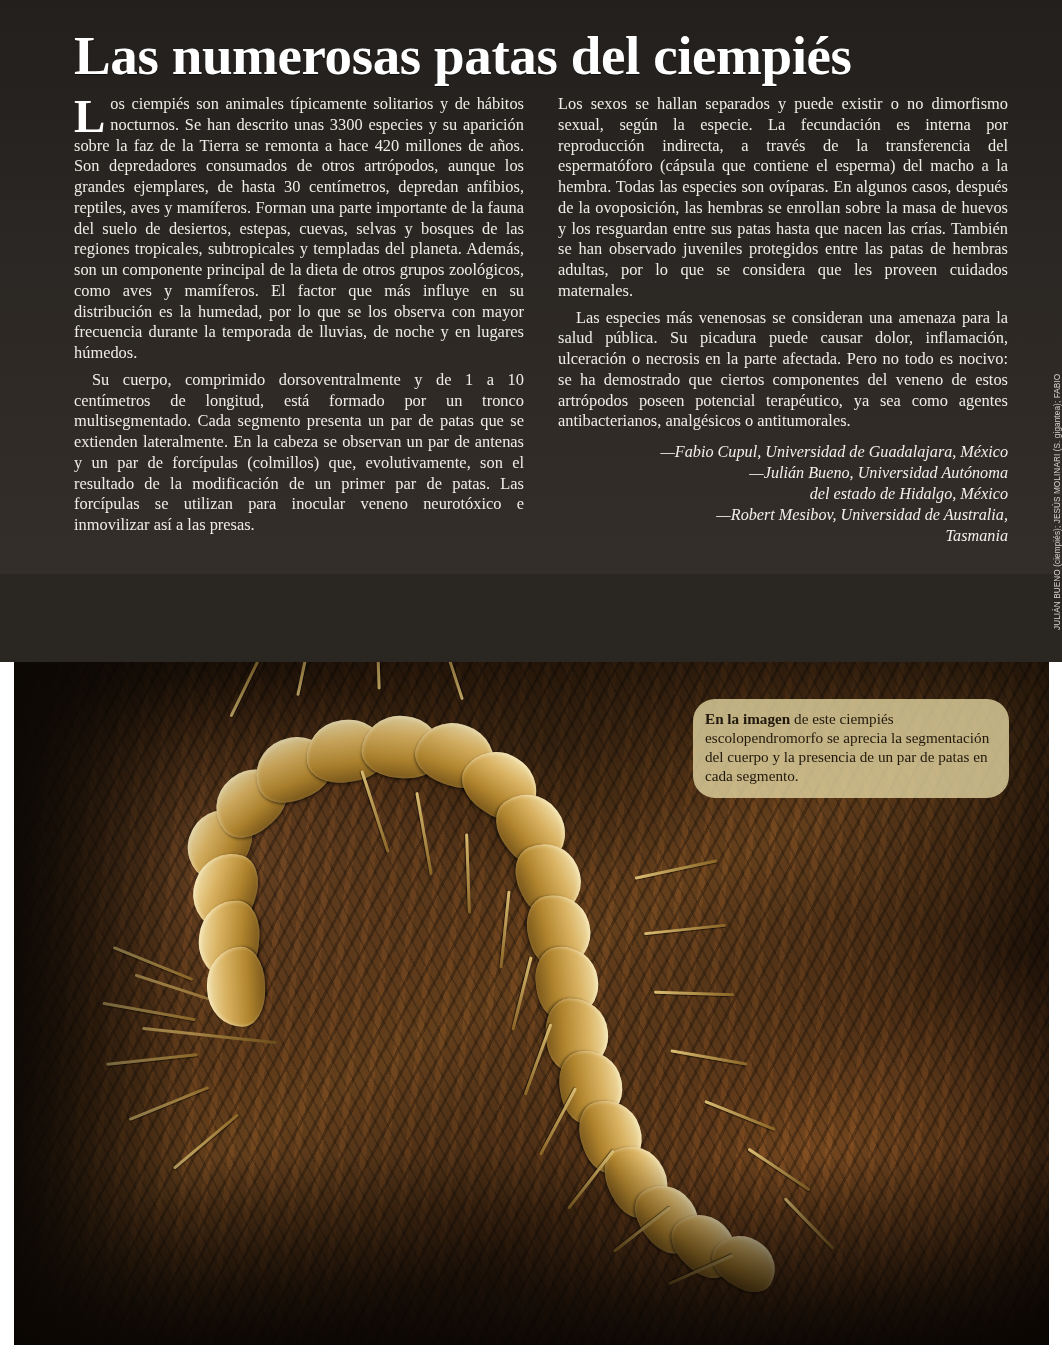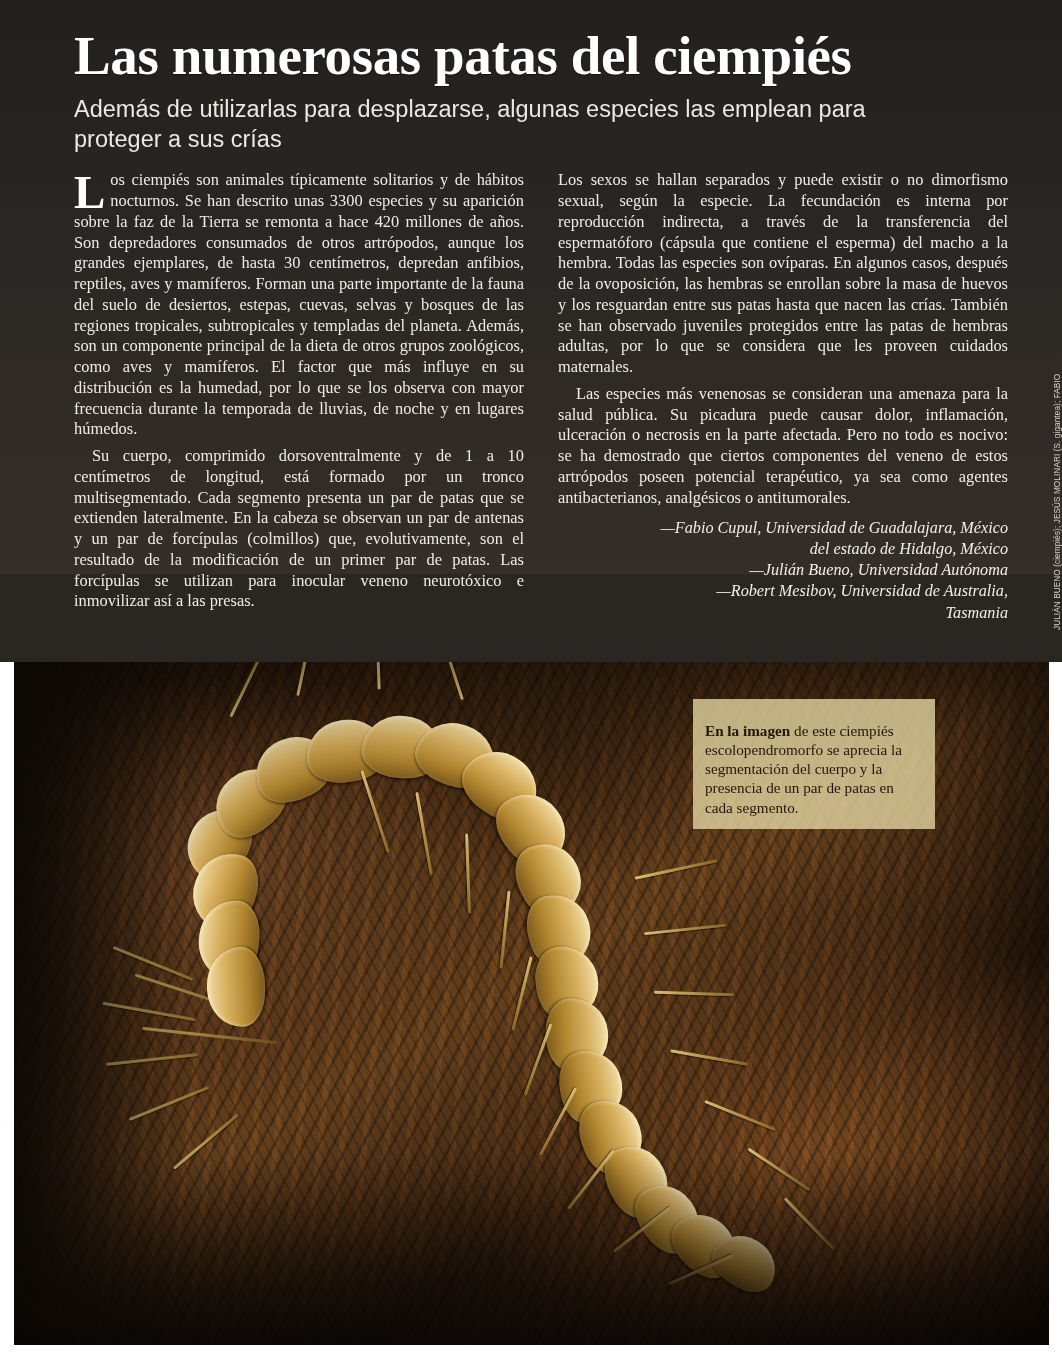--- a/index.html
+++ b/index.html
@@ -224,7 +224,6 @@
 
     <h1 class="headline">Las numerosas patas del ciempiés</h1>
 
-    <div class="deck">Además de utilizarlas para desplazarse, algunas especies las emplean para proteger a sus crías</div>
 
     <div class="columns">
 

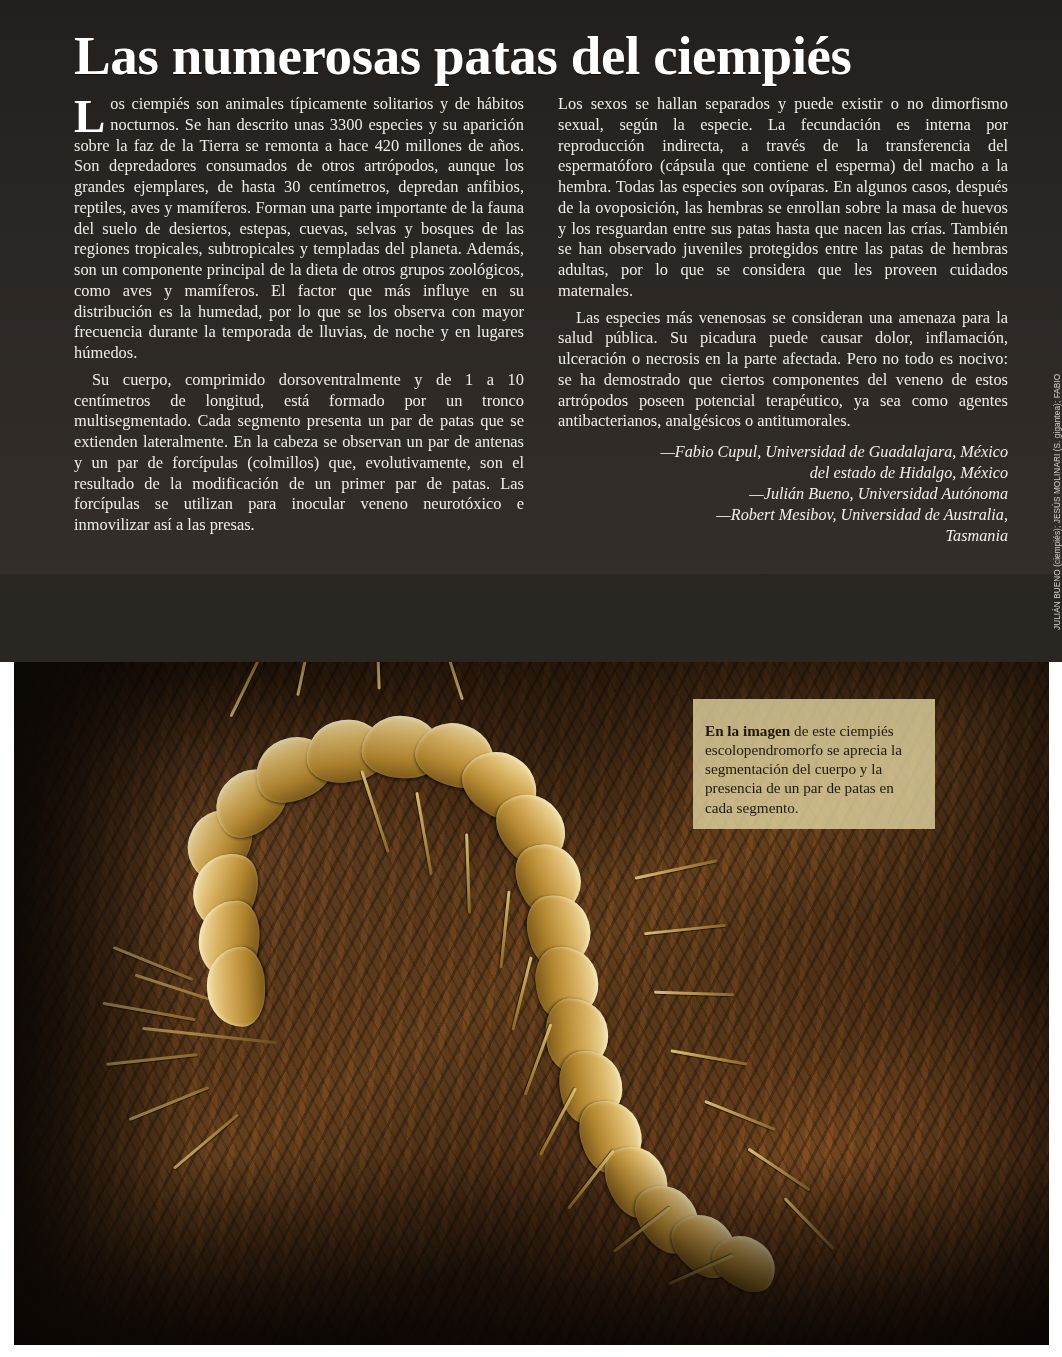--- a/index.html
+++ b/index.html
@@ -238,8 +238,8 @@
 
         <div class="byline">
           <div>—Fabio Cupul, Universidad de Guadalajara, México</div>
+          <div>—Julián Bueno, Universidad Autónoma</div>
           <div>del estado de Hidalgo, México</div>
-          <div>—Julián Bueno, Universidad Autónoma</div>
           <div>—Robert Mesibov, Universidad de Australia,</div>
           <div>Tasmania</div>
         </div>

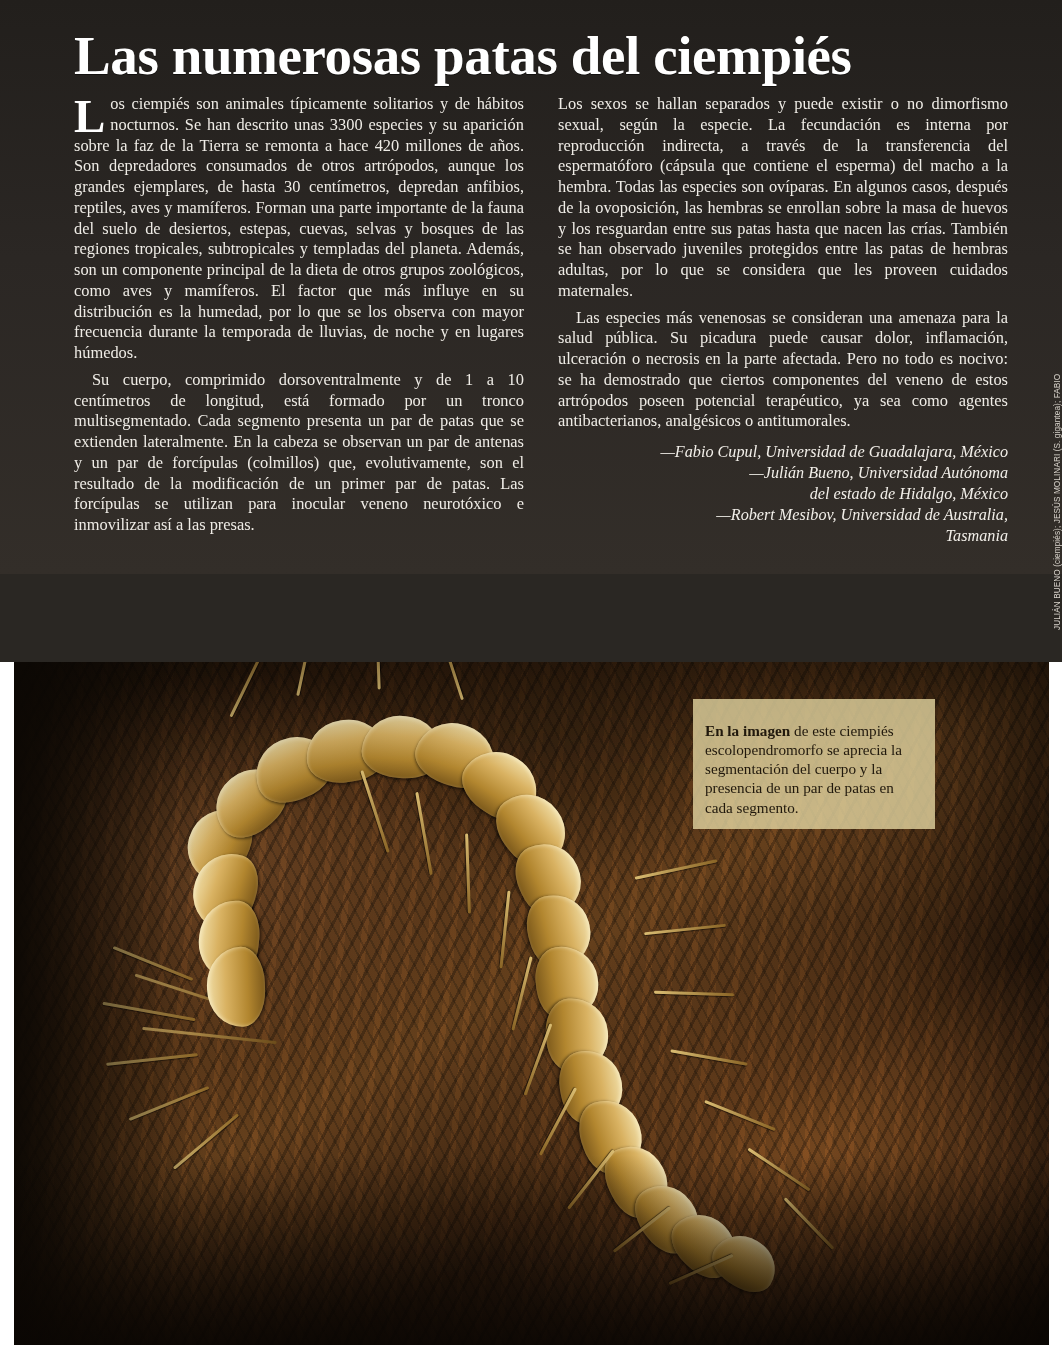--- a/index.html
+++ b/index.html
@@ -178,14 +178,15 @@
     position: absolute;
     left: 679px;
     top: 37px;
-    width: 242px;
-    padding: 22px 12px 12px 12px;
+    width: 316px;
+    padding: 10px 12px 12px 12px;
     background: rgba(226,213,160,.80);
     color: #20180c;
     font-family: "Liberation Serif", serif;
     font-size: 15.2px;
     line-height: 1.26;
     box-sizing: border-box;
+    border-radius: 22px;
   }
   .caption-box b { font-weight: bold; }
 

